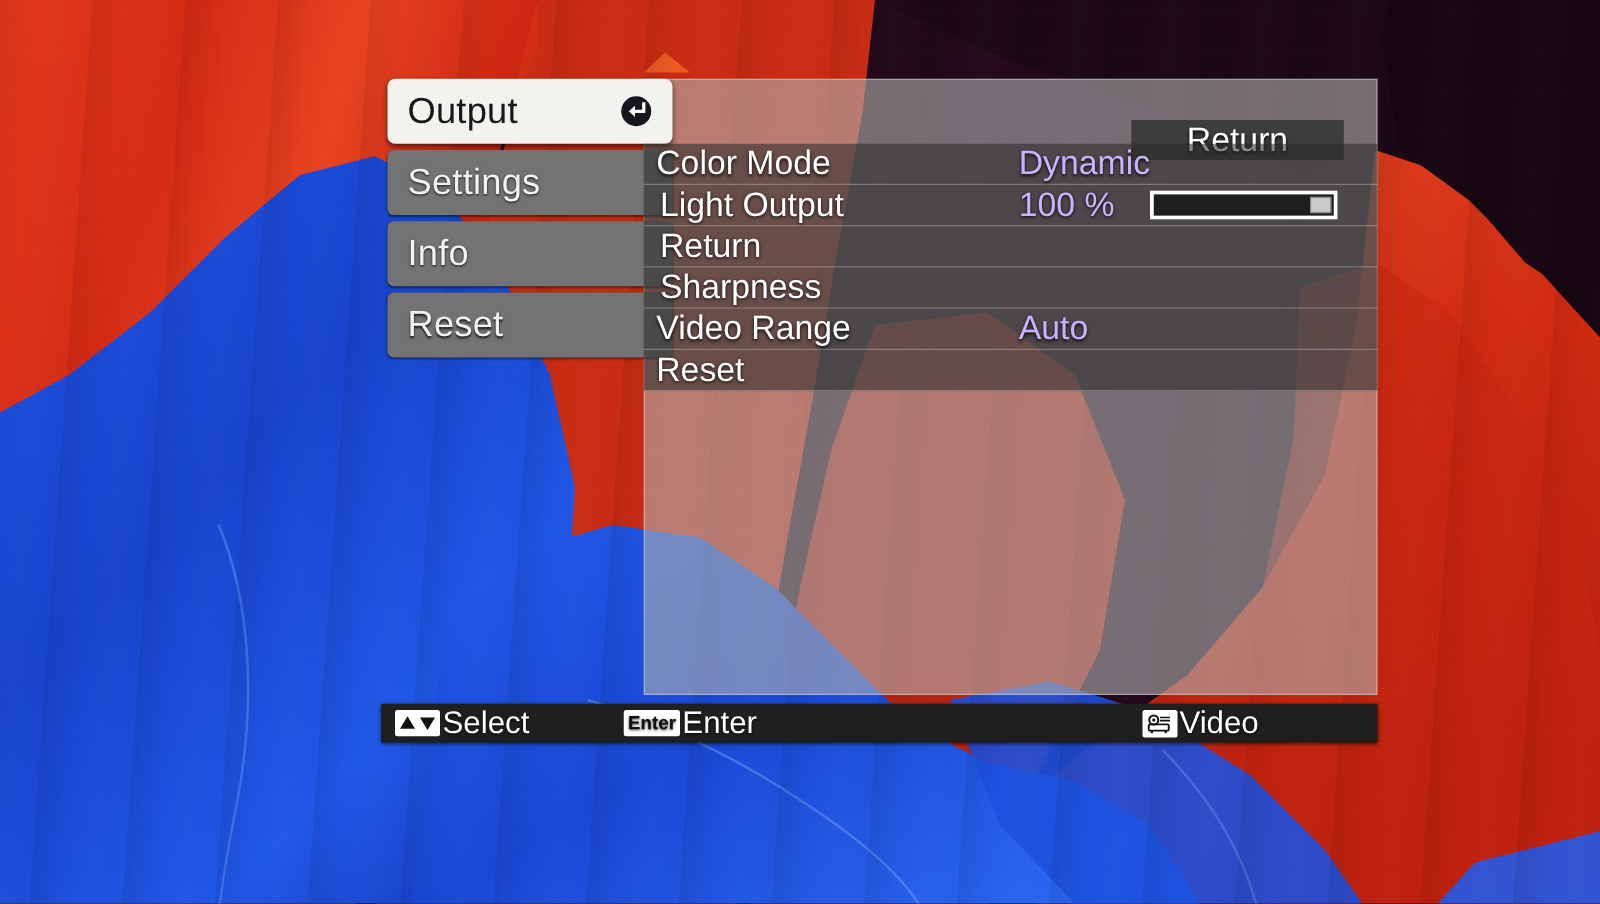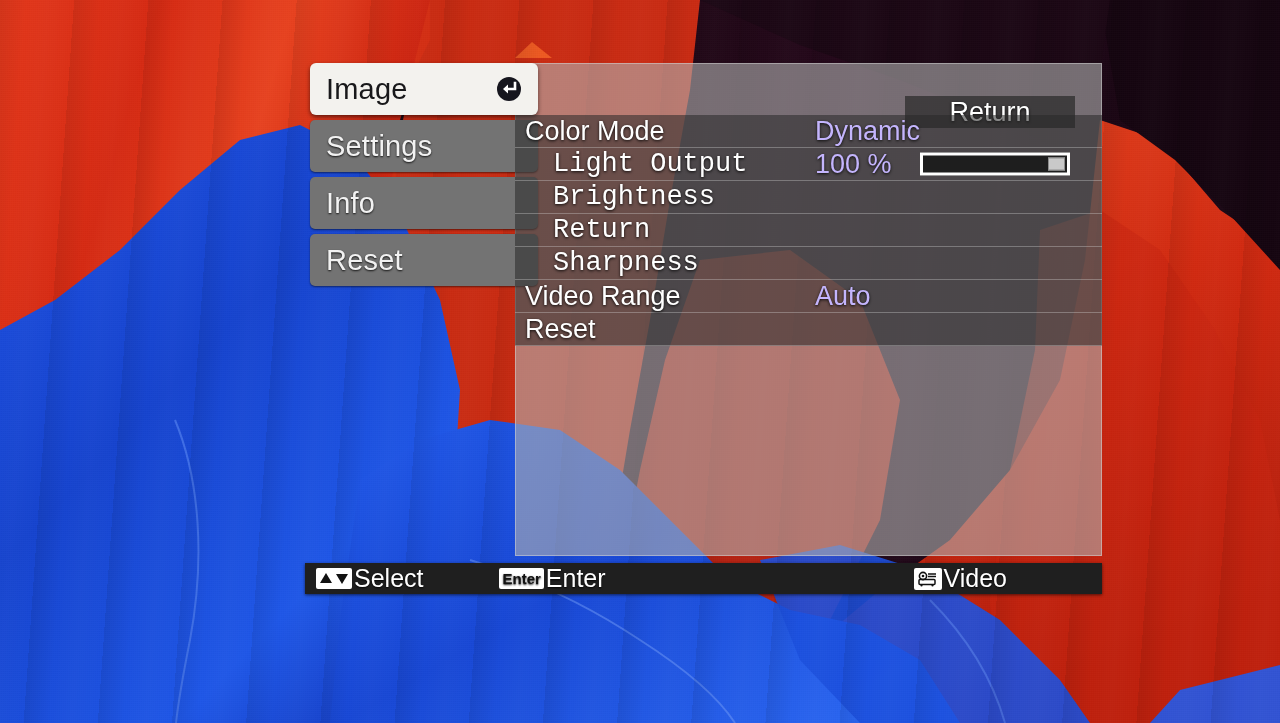--- a/index.html
+++ b/index.html
@@ -306,7 +306,7 @@
     <div class="tabs">
 
       <div class="tab active">
-        <span class="tab-label">Image</span>
+        <span class="tab-label">Output</span>
         <span class="enter-badge">
           <svg width="26" height="26" viewBox="0 0 26 26">
             <circle cx="13" cy="13" r="12" fill="#16161e"></circle>

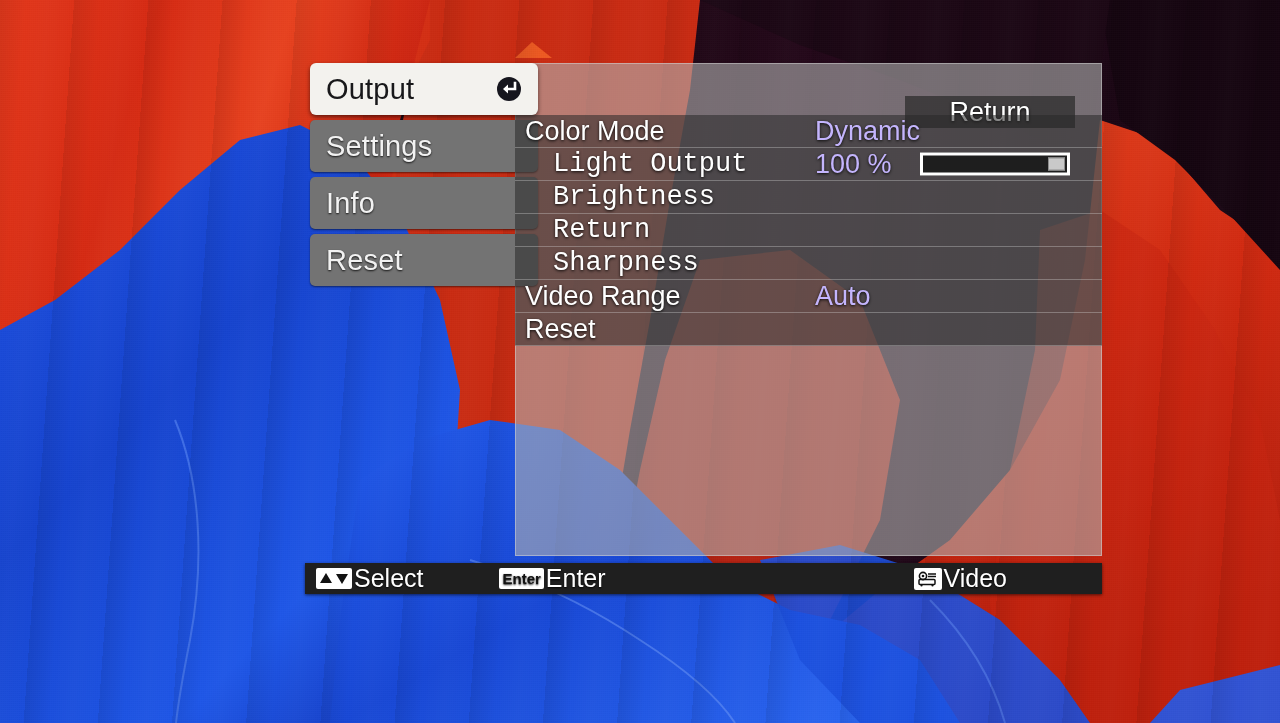--- a/index.html
+++ b/index.html
@@ -123,7 +123,7 @@
     text-shadow:0 1px 3px rgba(0,0,0,.9);
     white-space:nowrap;
   }
-  .row.indent .label{ left:38px;font-family:Liberation Mono, monospace; }
+  .row.indent .label{ left:13px; }
   .row .value{
     position:absolute;
     left:300px; top:50%;

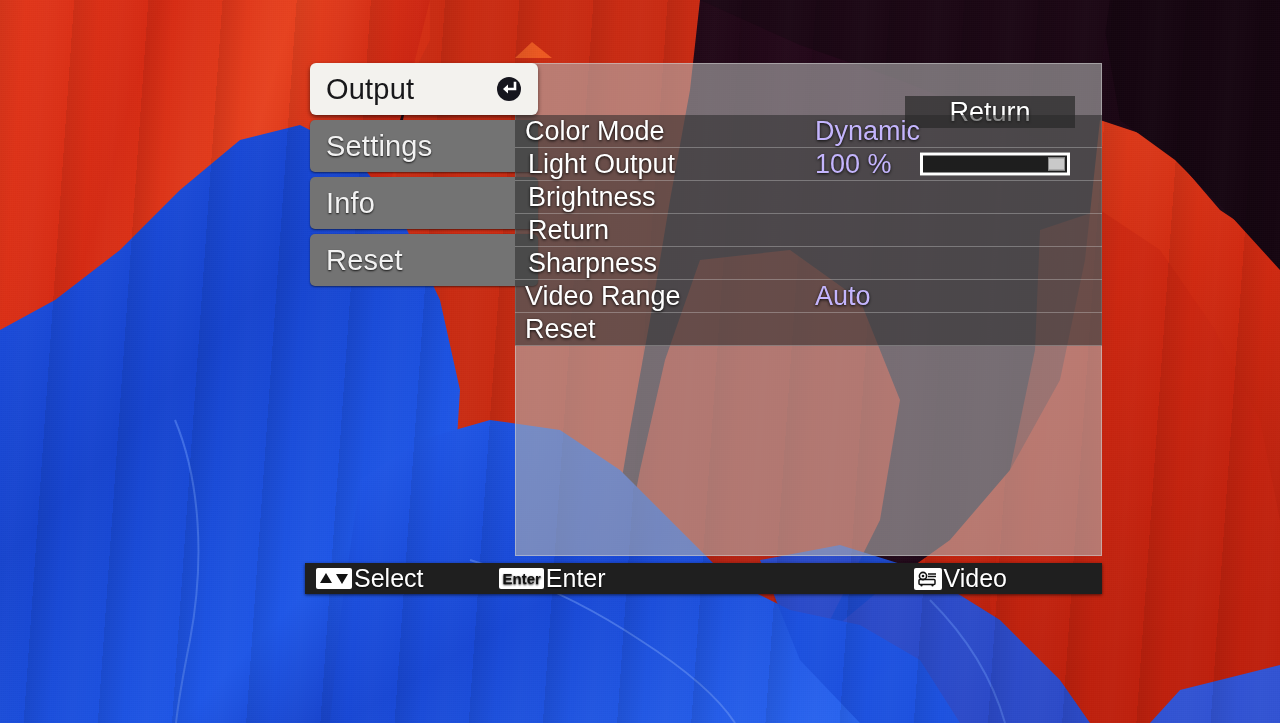--- a/index.html
+++ b/index.html
@@ -349,10 +349,6 @@
         </span>
       </div>
 
-      <div class="row indent">
-        <span class="label">Brightness</span>
-        <span class="value"></span>
-      </div>
 
       <div class="row indent">
         <span class="label">Return</span>

